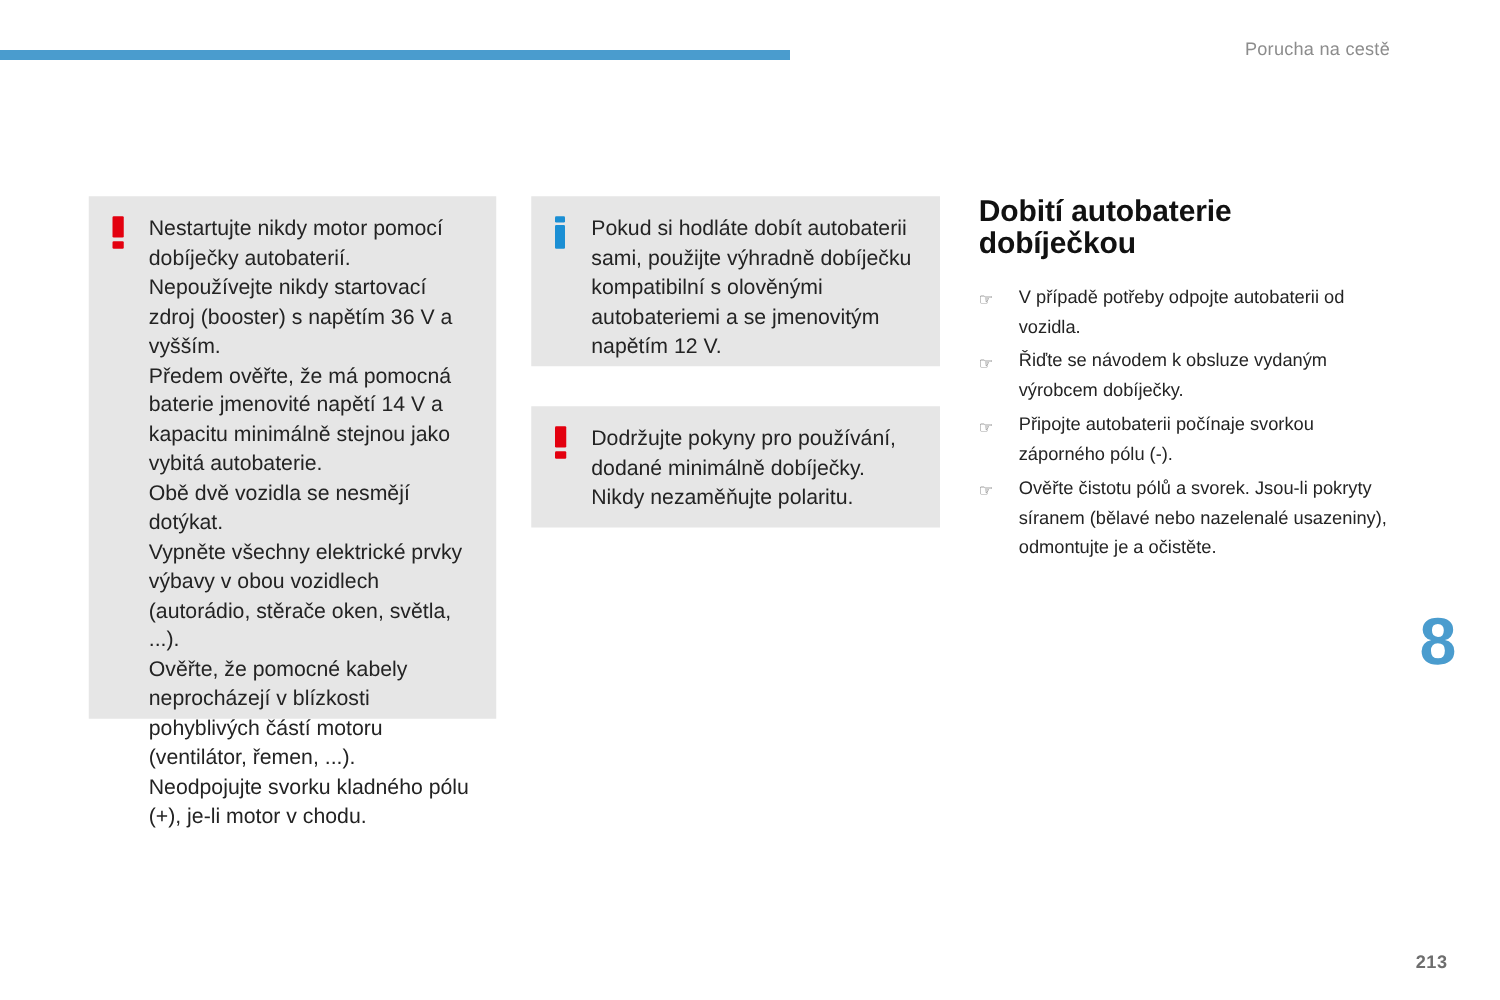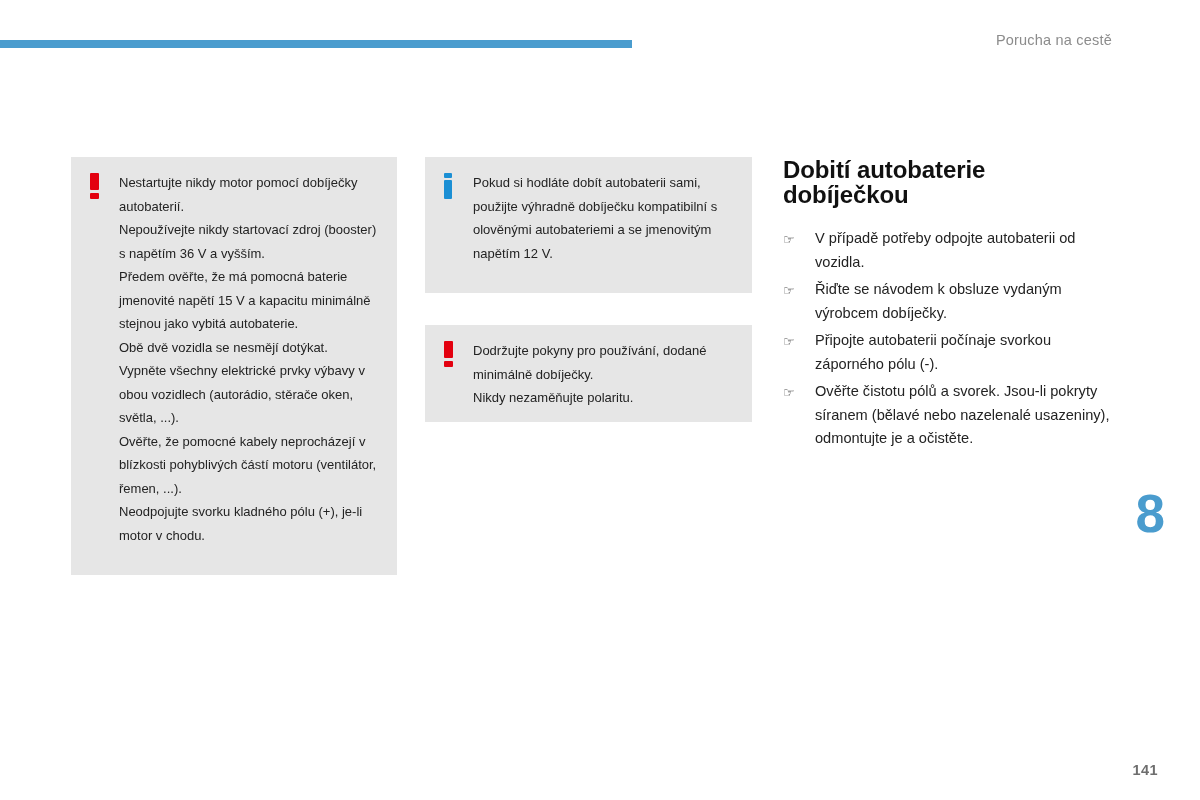--- a/index.html
+++ b/index.html
@@ -116,7 +116,7 @@
   }
 
   .callout-text {
-    font-size: 13px;
+    font-size: 17px;
     line-height: 23.5px;
     color: #232323;
   }

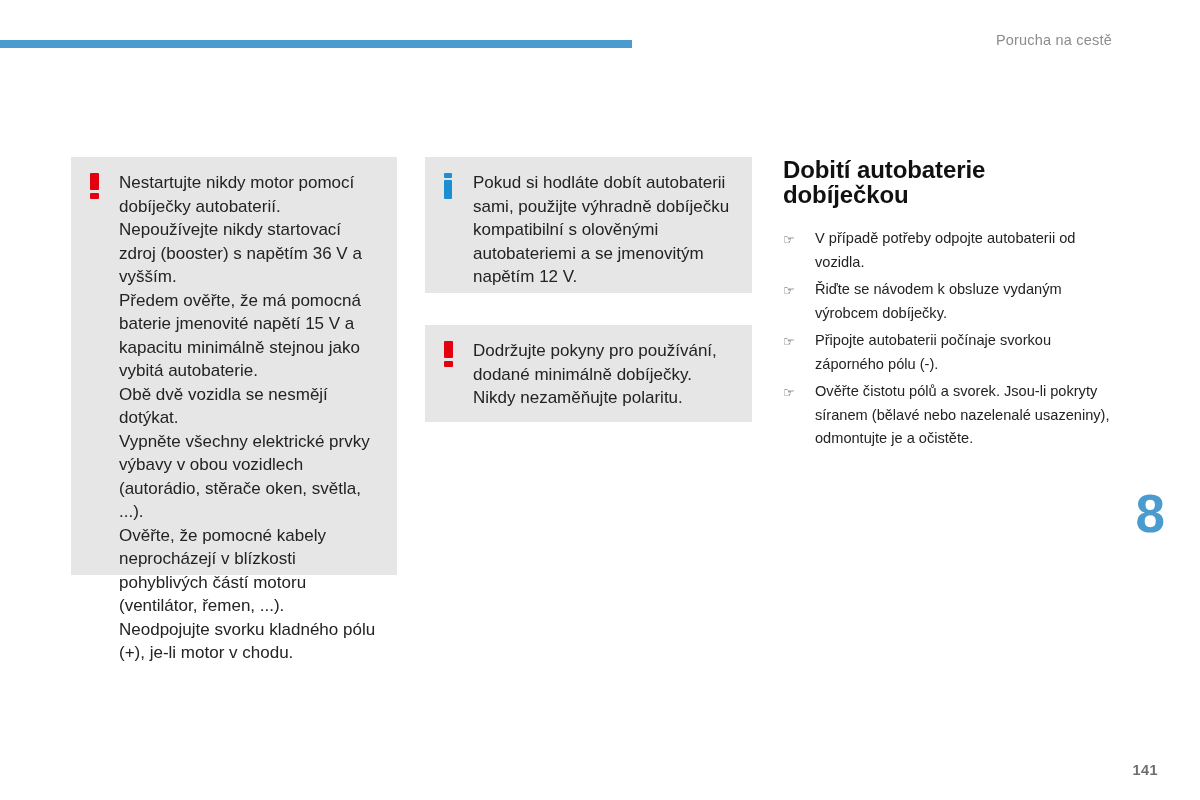--- a/index.html
+++ b/index.html
@@ -194,7 +194,7 @@
       <div class="callout-text">
         <p>Nestartujte nikdy motor pomocí dobíječky autobaterií.</p>
         <p>Nepoužívejte nikdy startovací zdroj (booster) s napětím 36 V a vyšším.</p>
-        <p>Předem ověřte, že má pomocná baterie jmenovité napětí 15 V a kapacitu minimálně stejnou jako vybitá autobaterie.</p>
+        <p>Předem ověřte, že má pomocná baterie jmenovité napětí 14 V a kapacitu minimálně stejnou jako vybitá autobaterie.</p>
         <p>Obě dvě vozidla se nesmějí dotýkat.</p>
         <p>Vypněte všechny elektrické prvky výbavy v obou vozidlech (autorádio, stěrače oken, světla, ...).</p>
         <p>Ověřte, že pomocné kabely neprocházejí v blízkosti pohyblivých částí motoru (ventilátor, řemen, ...).</p>

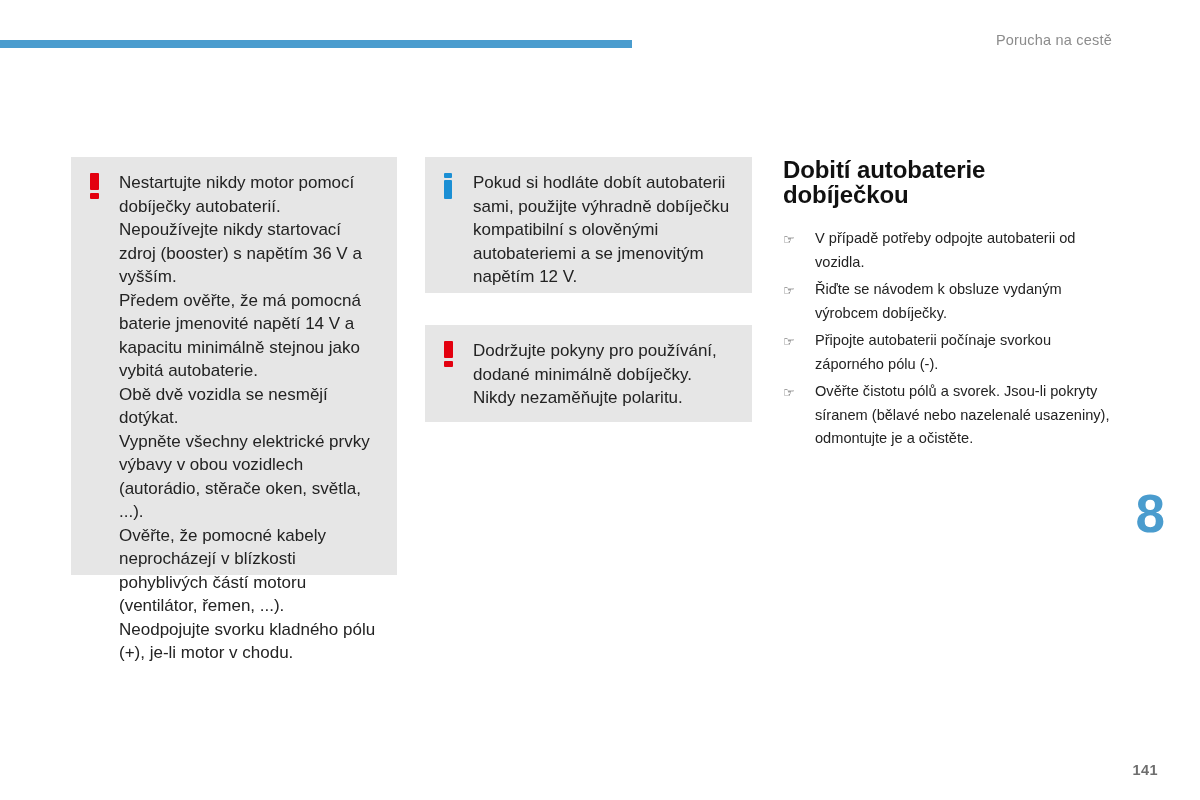--- a/index.html
+++ b/index.html
@@ -249,7 +249,7 @@
   </div>
 
   <div class="chapter-number">8</div>
-  <div class="page-number">141</div>
+  <div class="page-number">213</div>
 
 </div>
 

